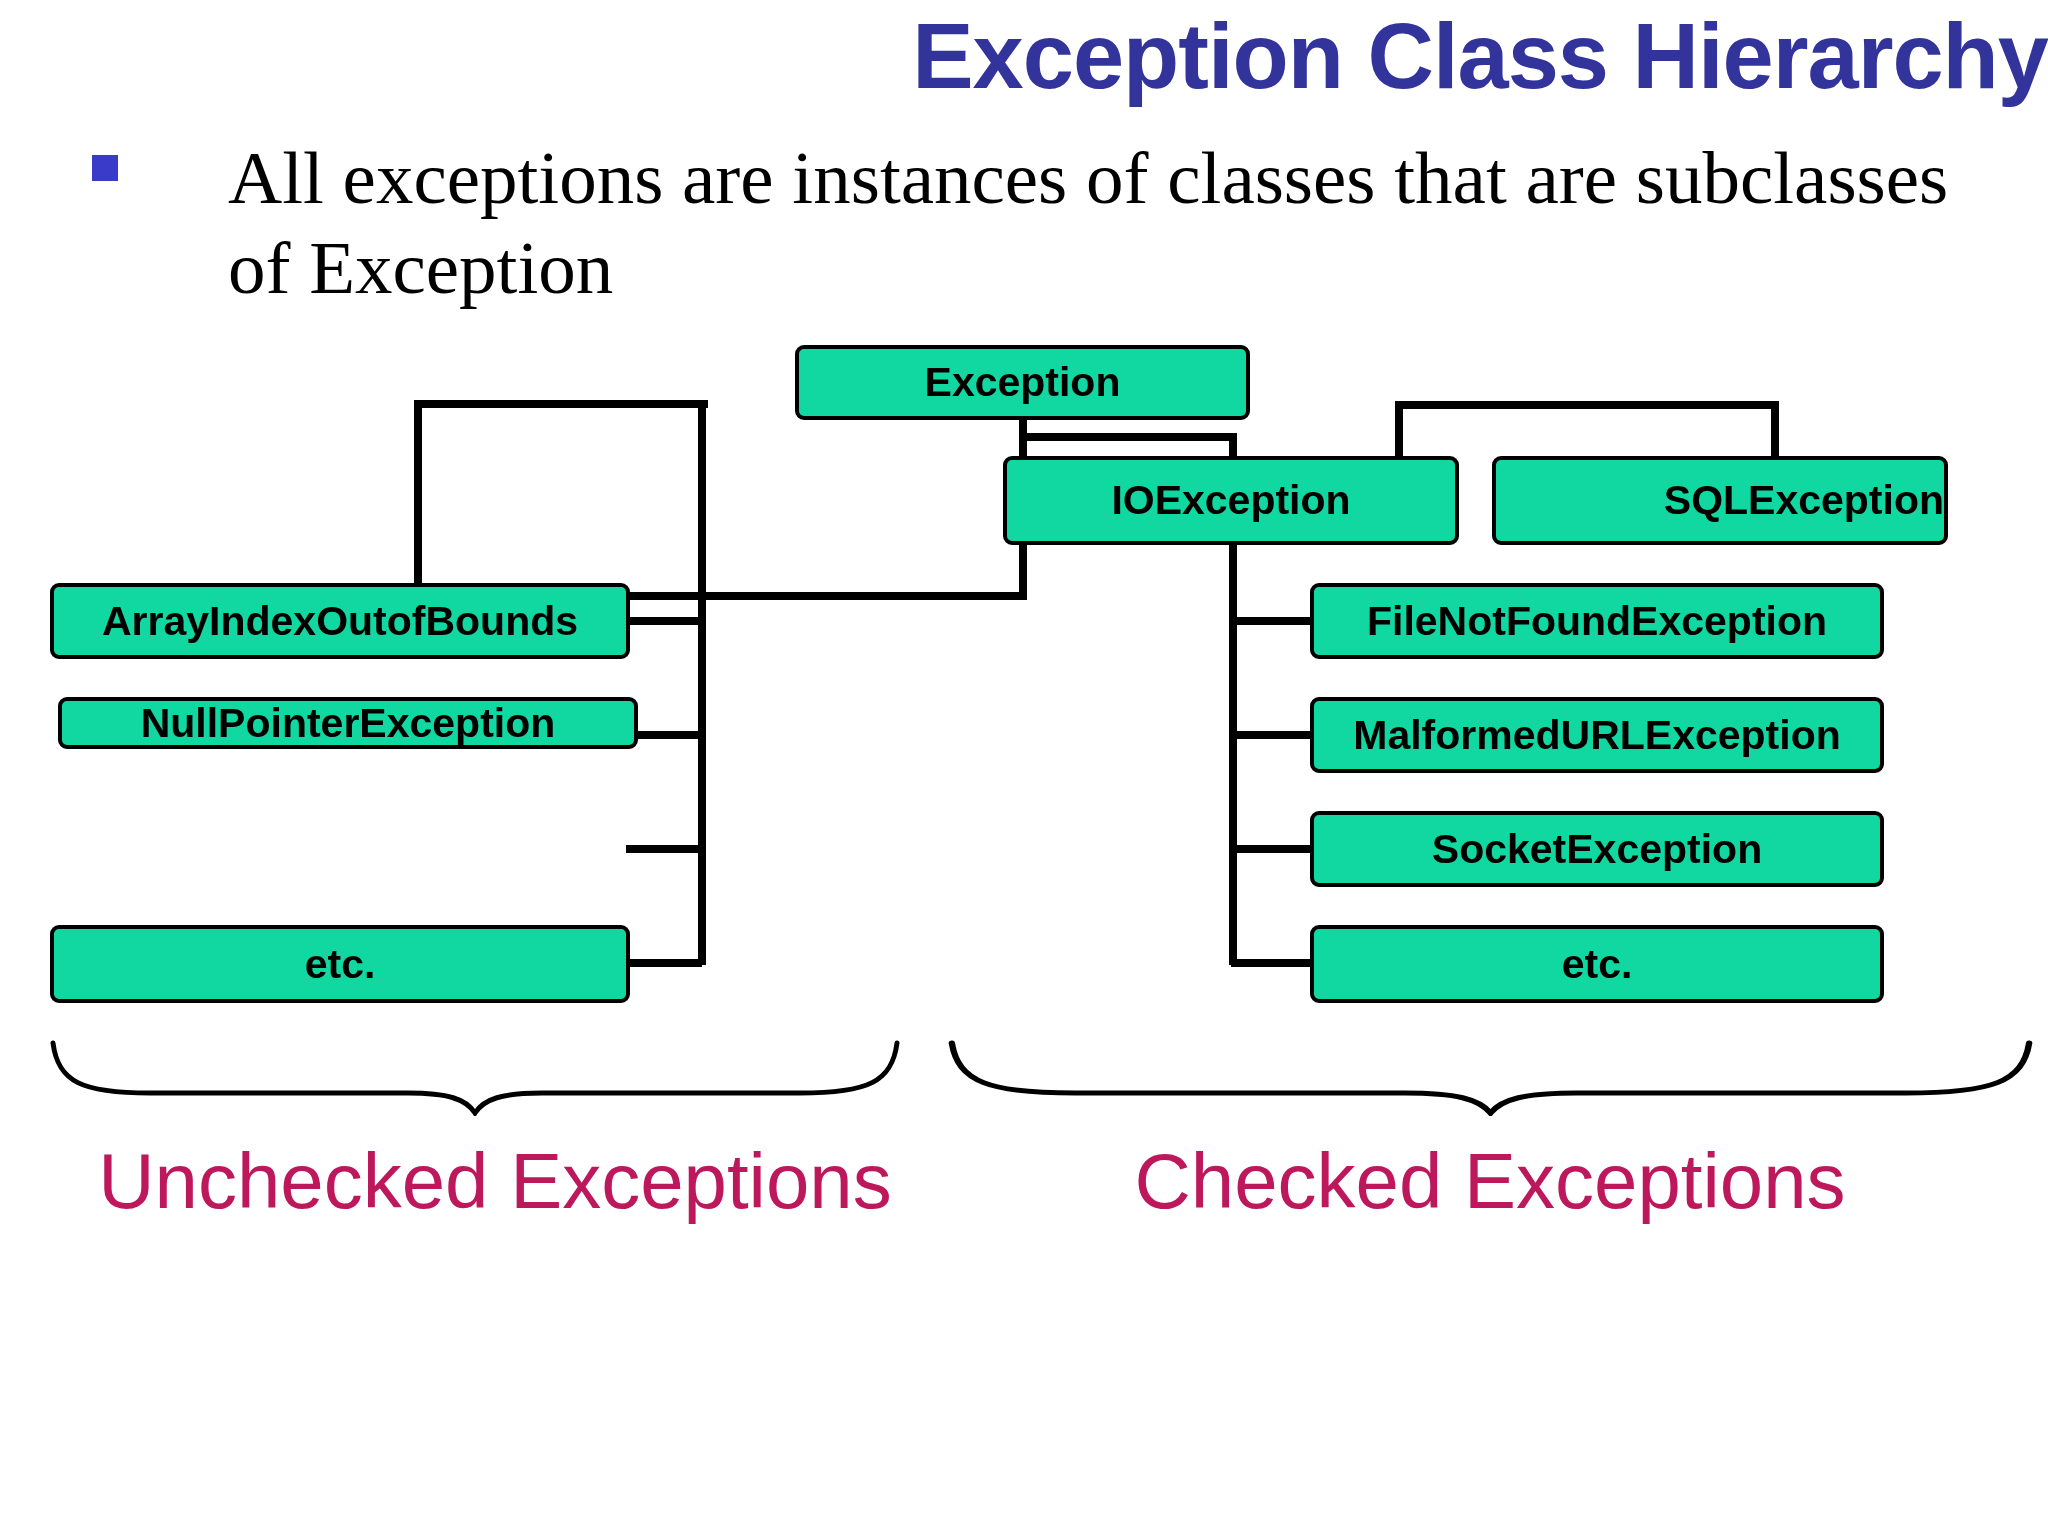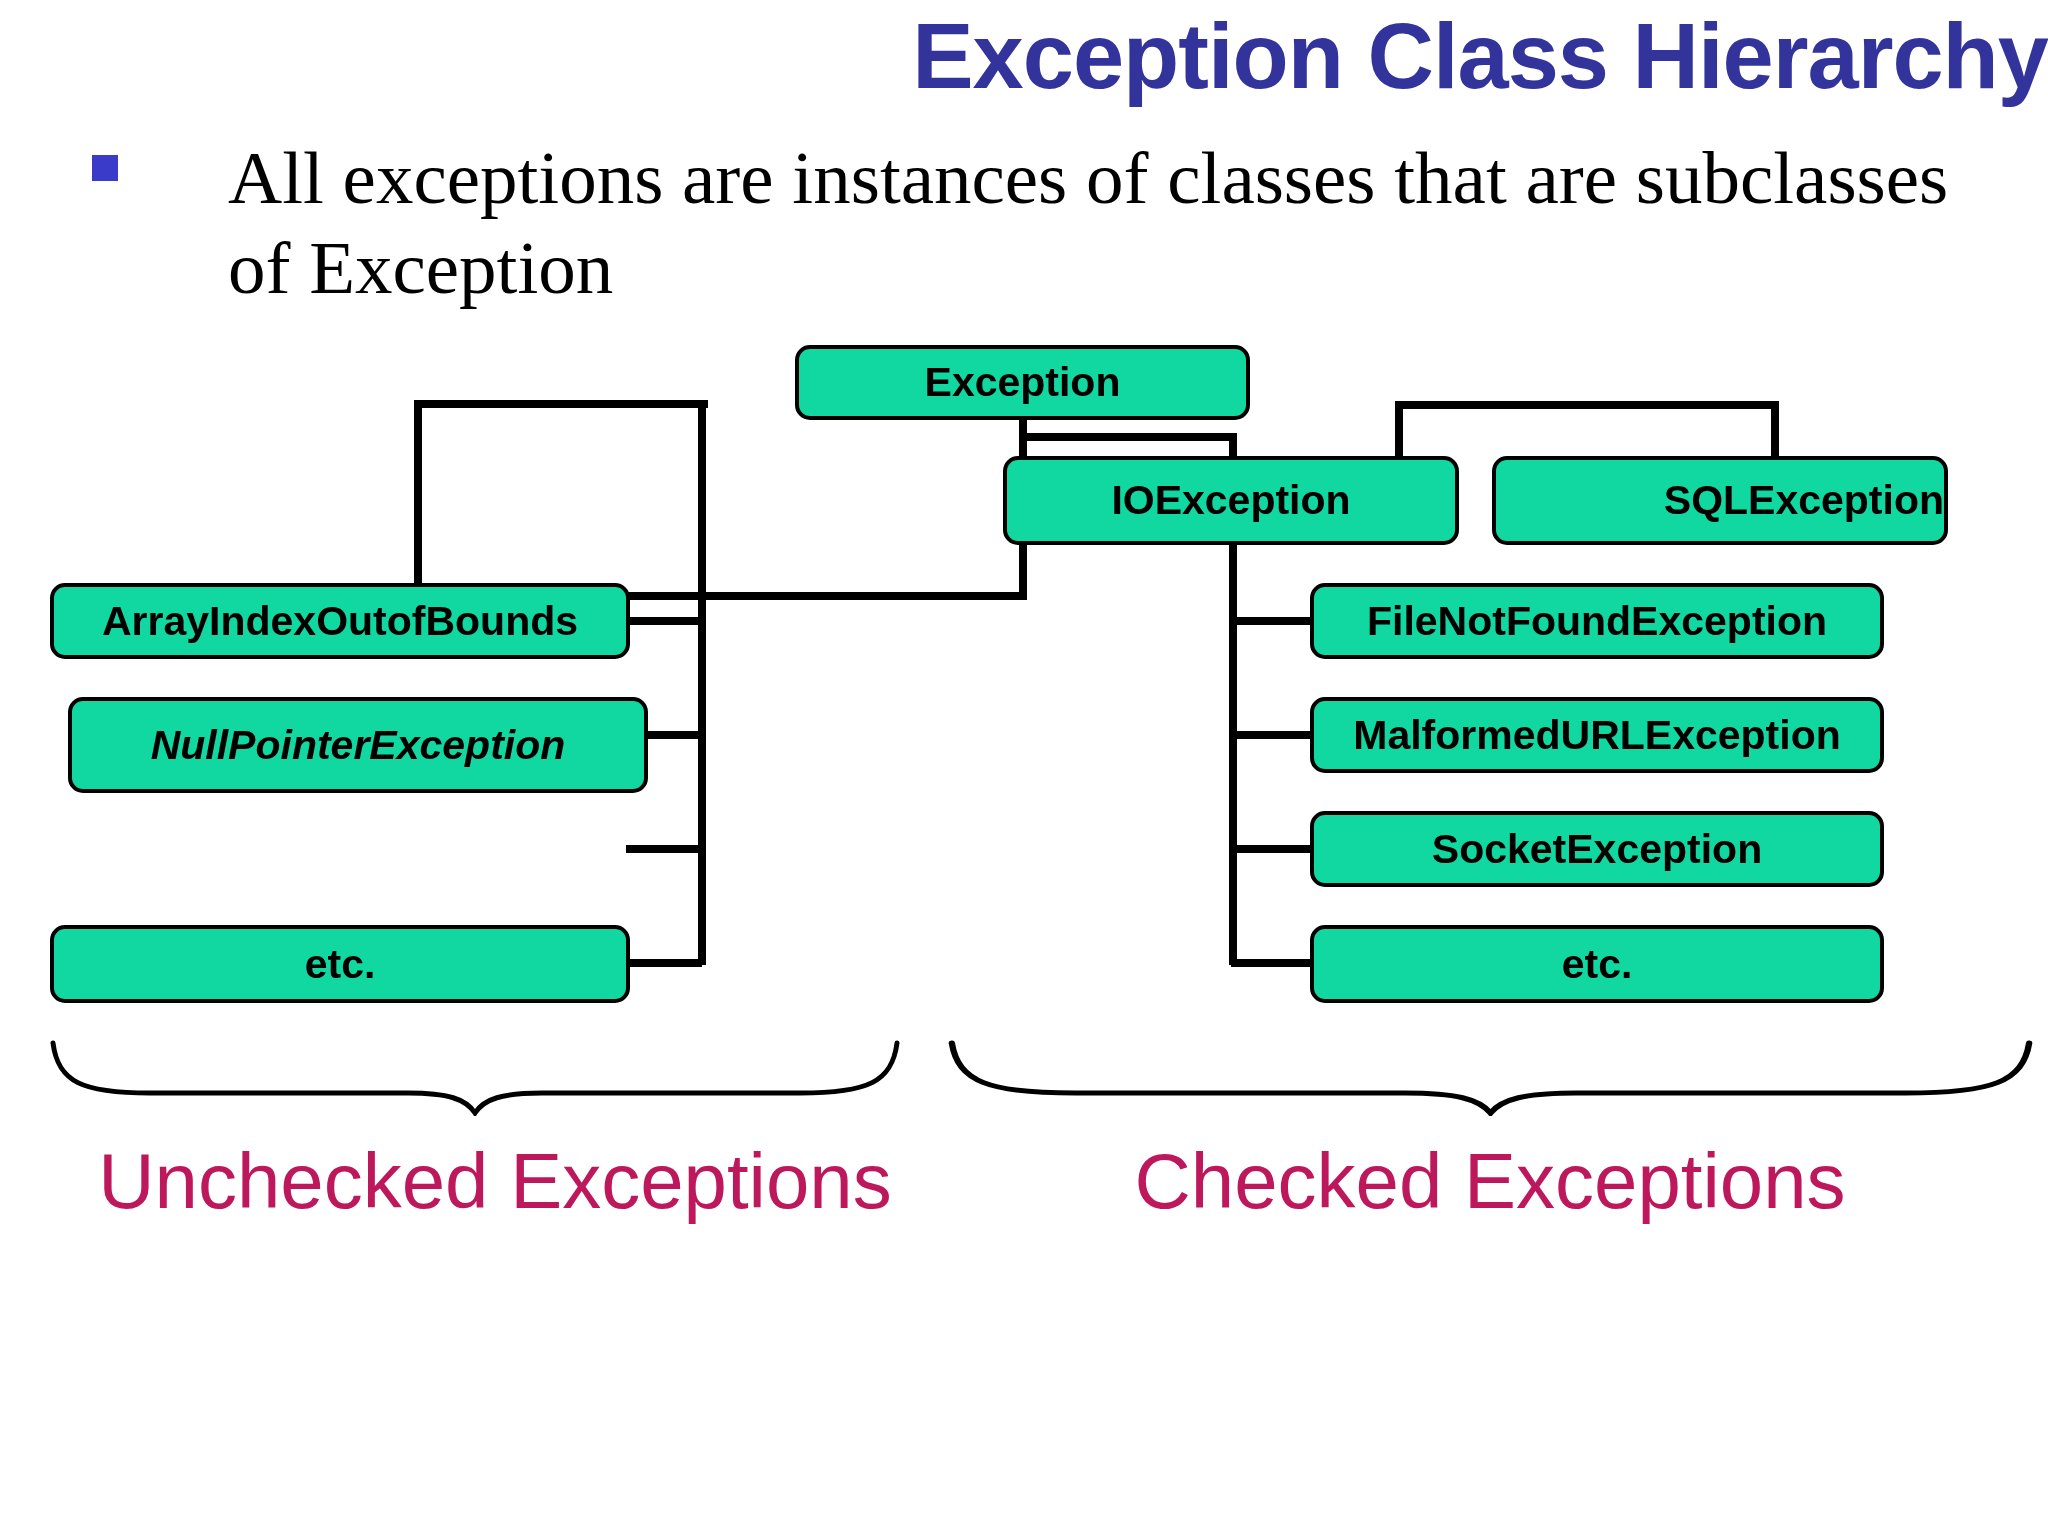--- a/index.html
+++ b/index.html
@@ -31,7 +31,7 @@
     position:absolute;box-sizing:border-box;
     background:var(--node-fill,#11d8a1);
     border:4px solid var(--node-border,#000);
-    border-radius:15px;
+    border-radius:9px;
     display:flex;align-items:center;justify-content:center;
     font-size:41px;font-weight:bold;color:#000;
     z-index:2;white-space:nowrap;

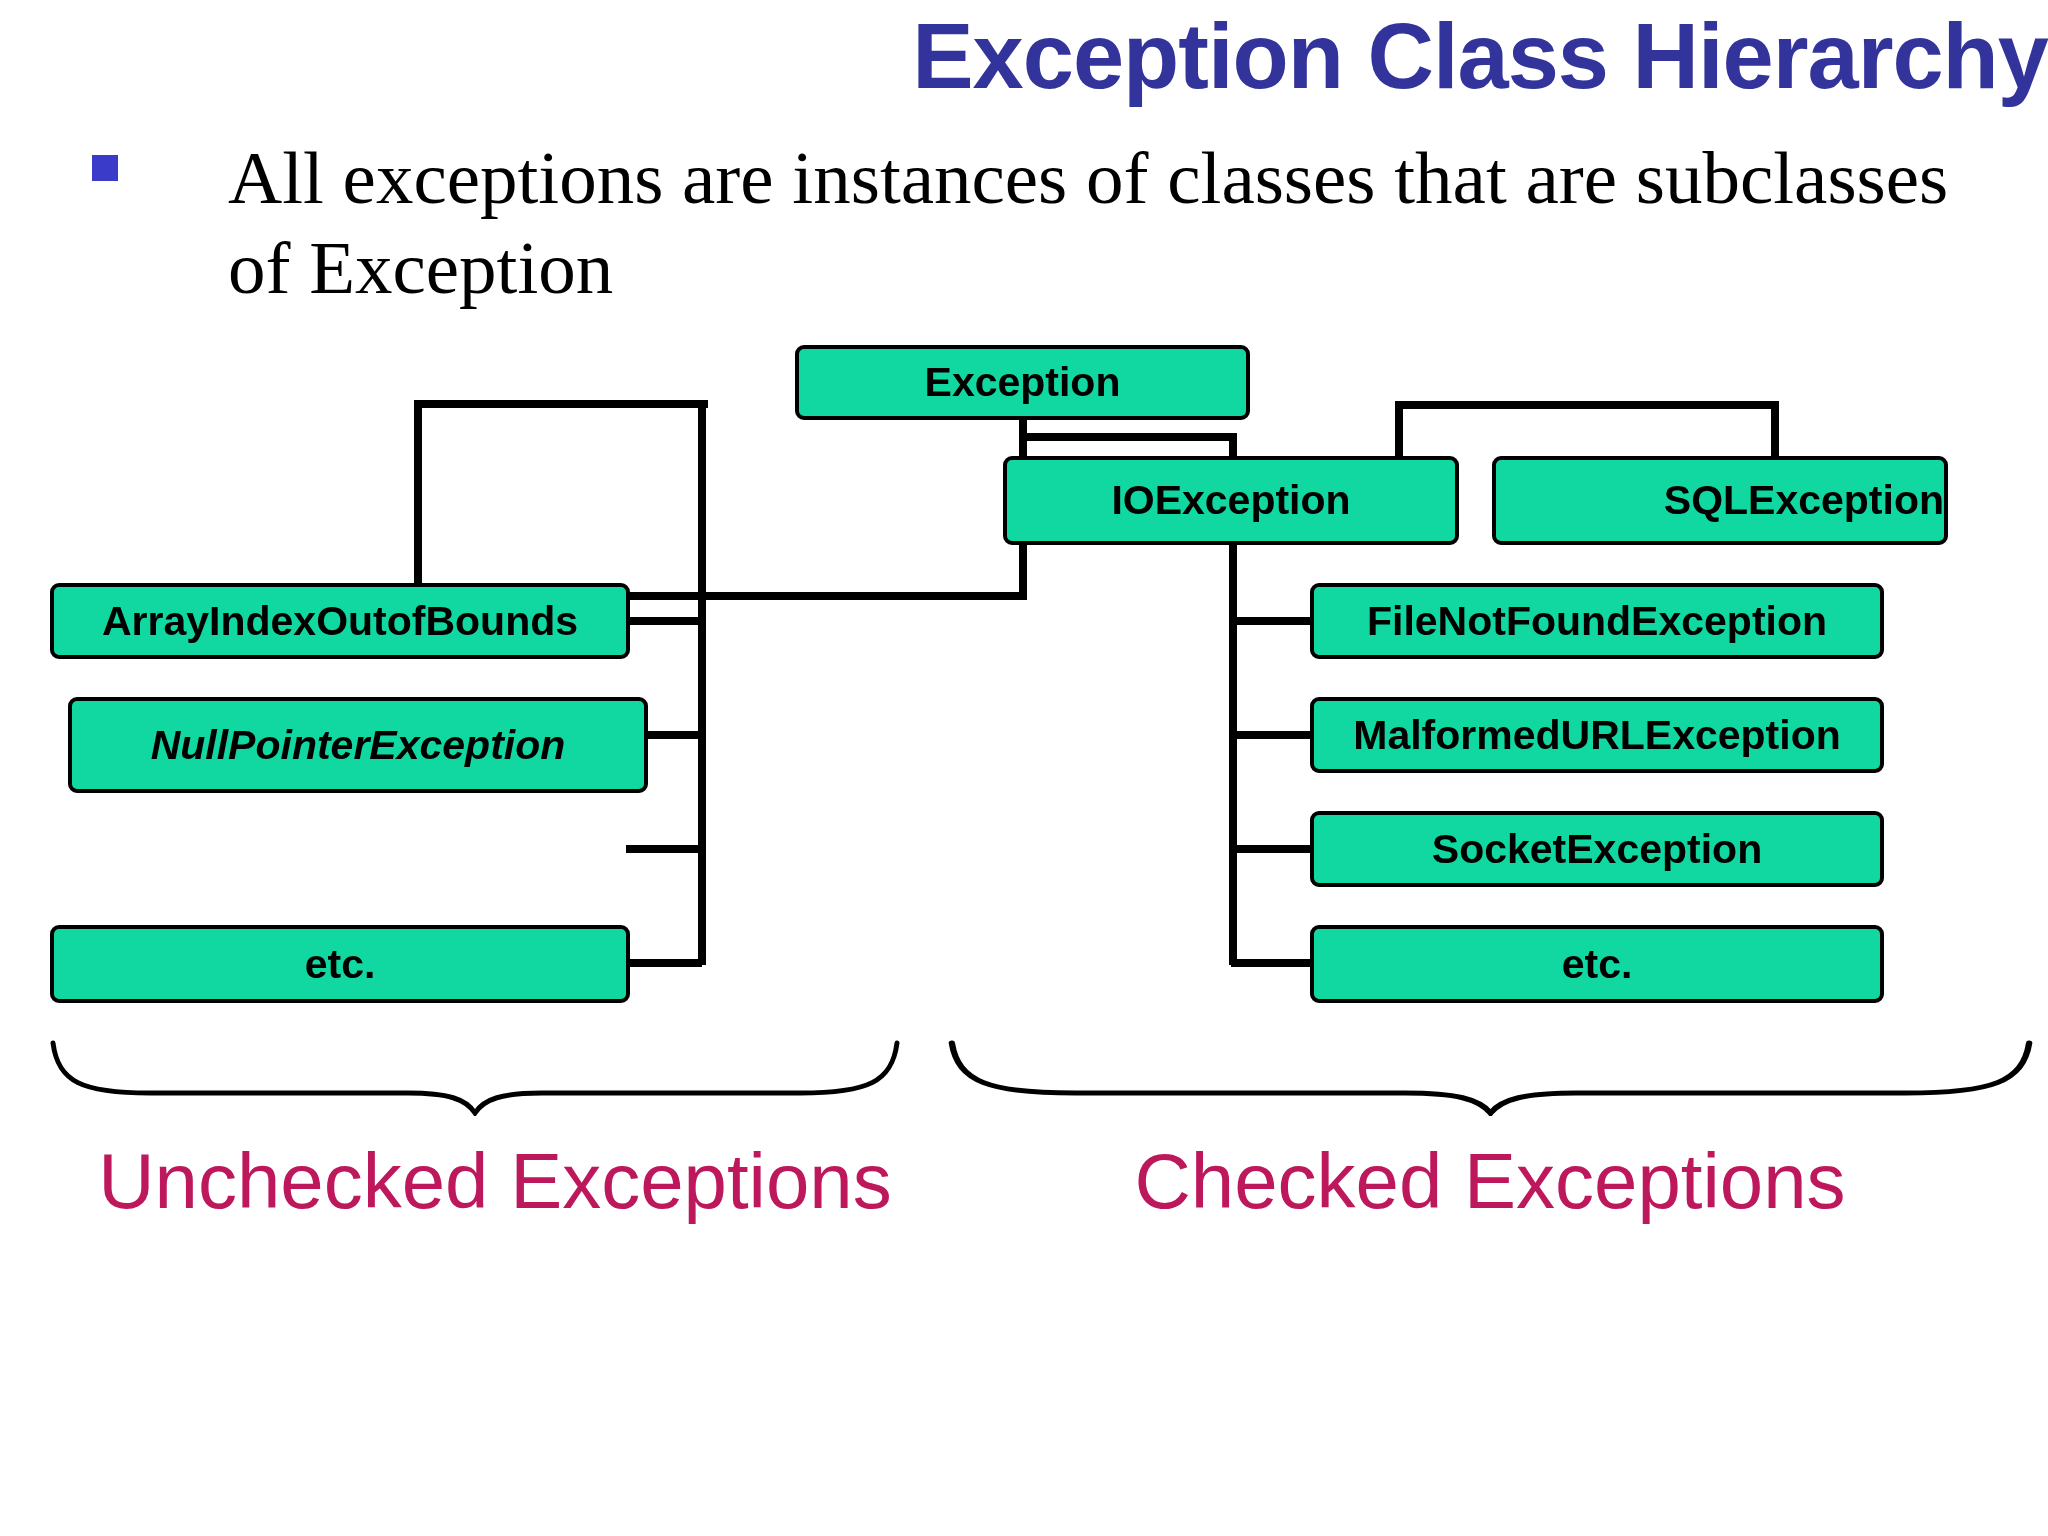--- a/index.html
+++ b/index.html
@@ -100,7 +100,7 @@
   <div class="node" style="left:50px;top:583px;width:580px;height:76px;">
     <span>ArrayIndexOutofBounds</span>
   </div>
-  <div class="node" style="left:68px;top:697px;width:580px;height:96px;font-style:italic;">
+  <div class="node" style="left:58px;top:697px;width:580px;height:52px;">
     <span>NullPointerException</span>
   </div>
   <div class="node" style="left:50px;top:925px;width:580px;height:78px;">

